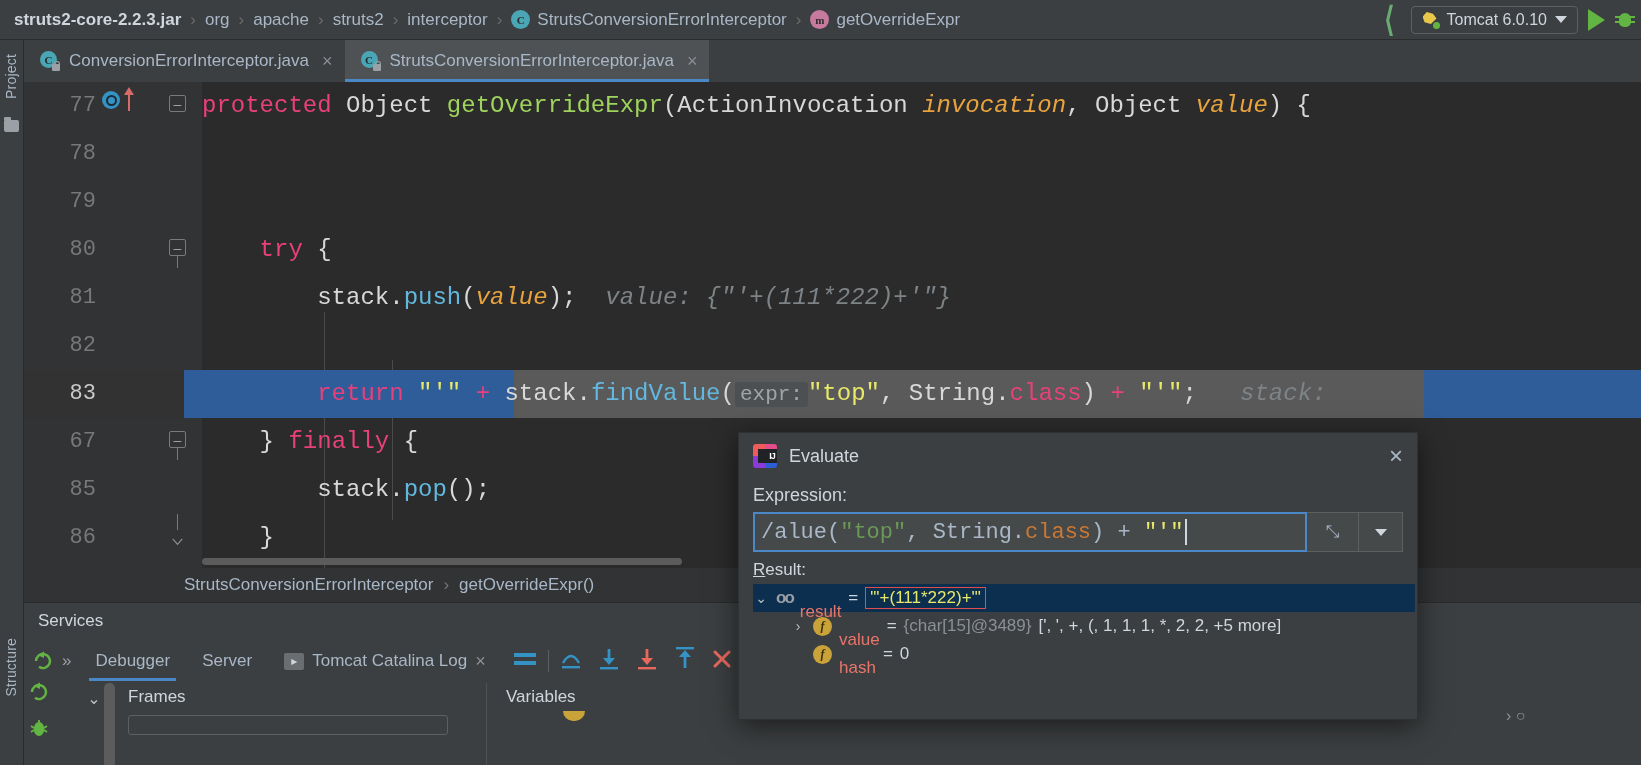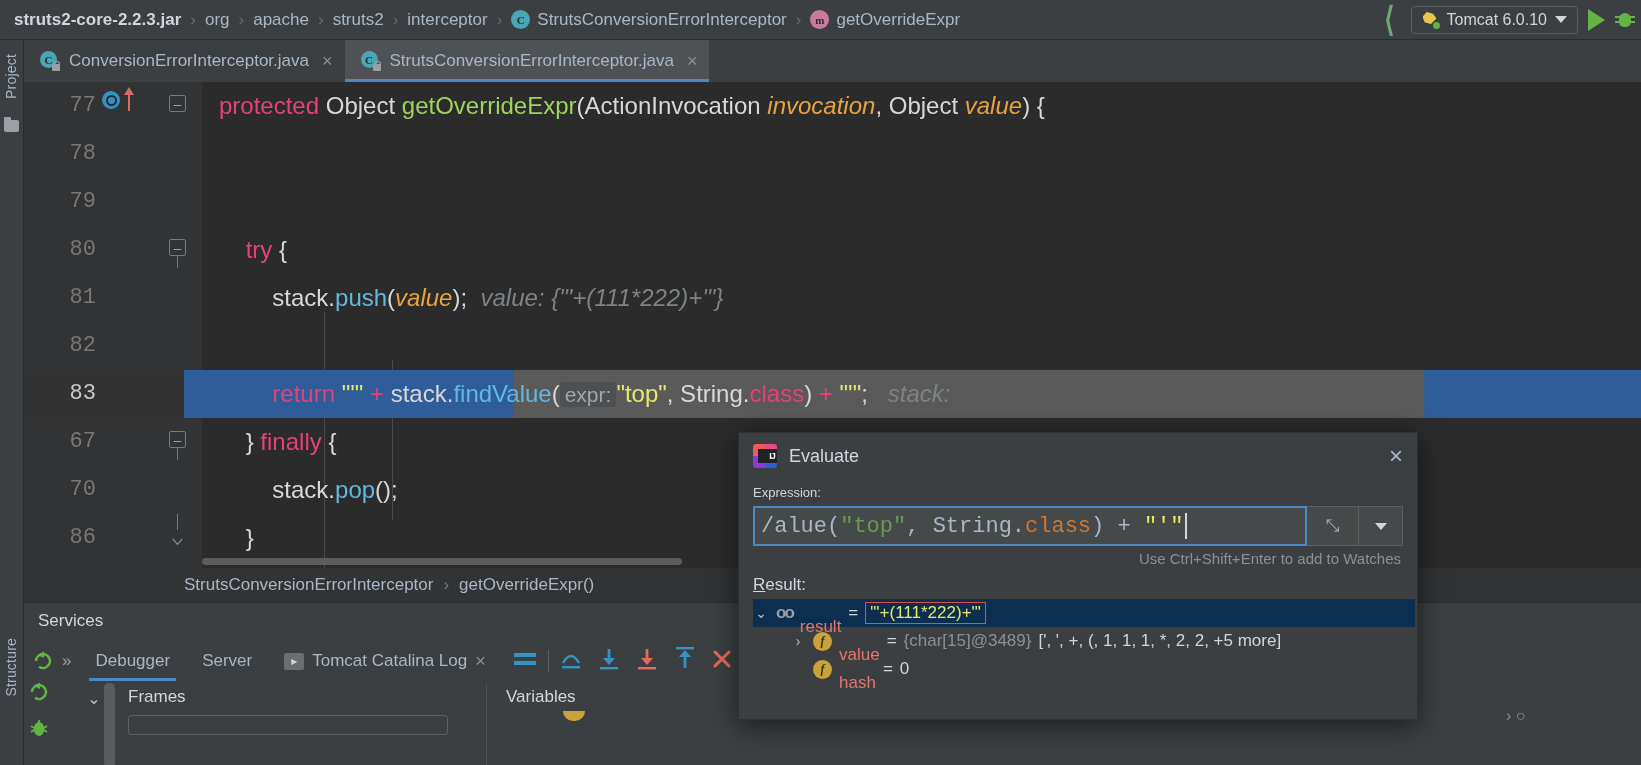--- a/index.html
+++ b/index.html
@@ -129,8 +129,8 @@
   .indent-guide { position: absolute; width: 1px; background: #4a4a4a; }
 
   .code {
-    position: absolute; left: 195px; white-space: pre;
-    font-family: Liberation Sans, sans-serif; font-size: 24px; line-height: 48px;
+    position: absolute; left: 178px; white-space: pre;
+    font-family: Liberation Mono, monospace; font-size: 24px; line-height: 48px;
     color: #a9b7c6;
   }
   .kw-pink { color: #e8407b; }

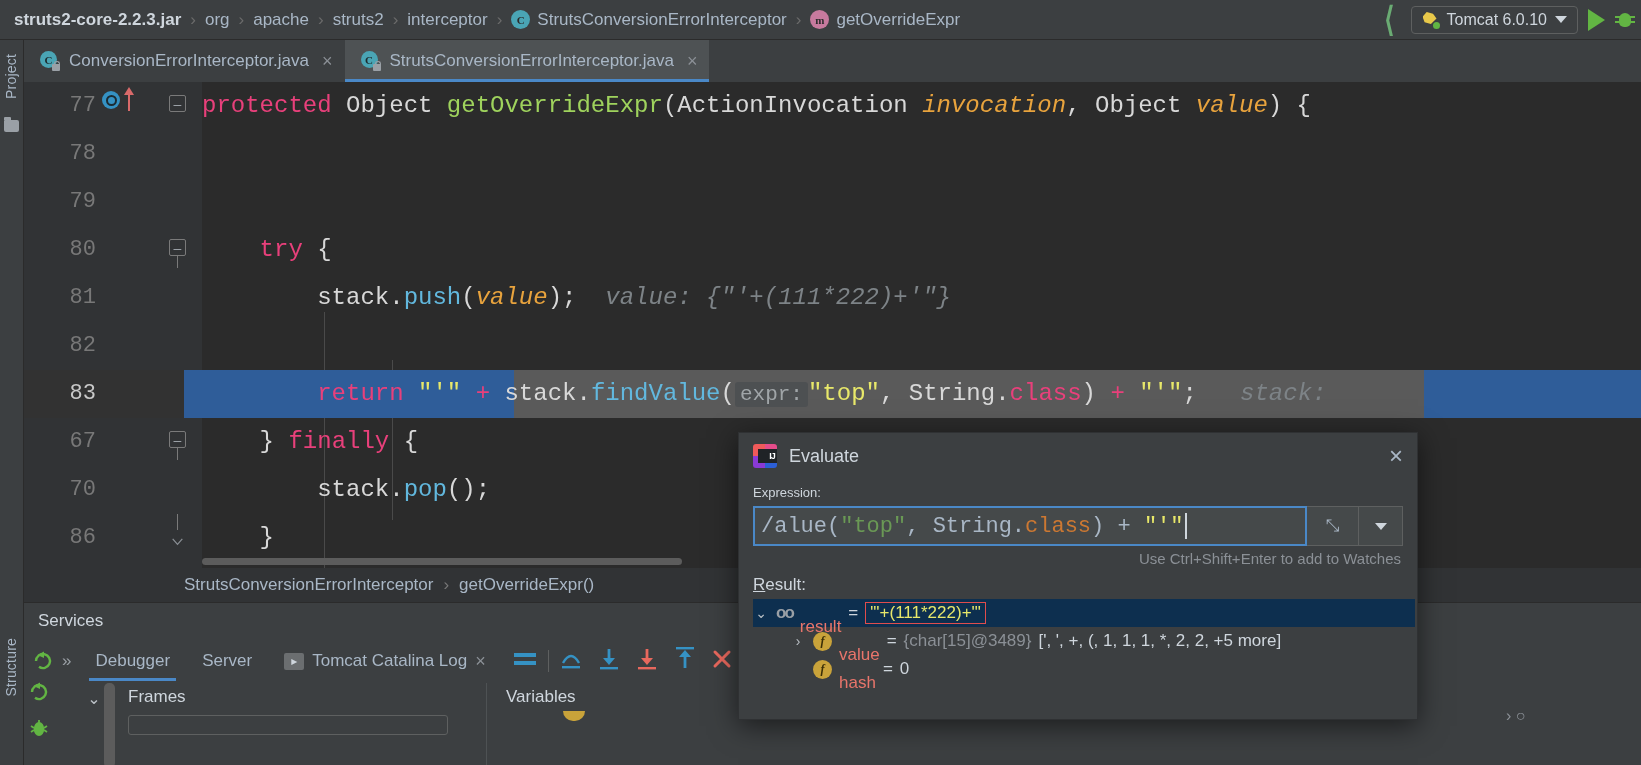--- a/index.html
+++ b/index.html
@@ -405,7 +405,7 @@
       </div>
 
       <div class="line" style="top:384px; position:absolute; width:1617px;">
-        <span class="lnum">70</span>
+        <span class="lnum">85</span>
         <span class="code"><span class="plain">        stack</span><span class="plain">.</span><span class="meth-blue">pop</span><span class="plain">();</span></span>
       </div>
 

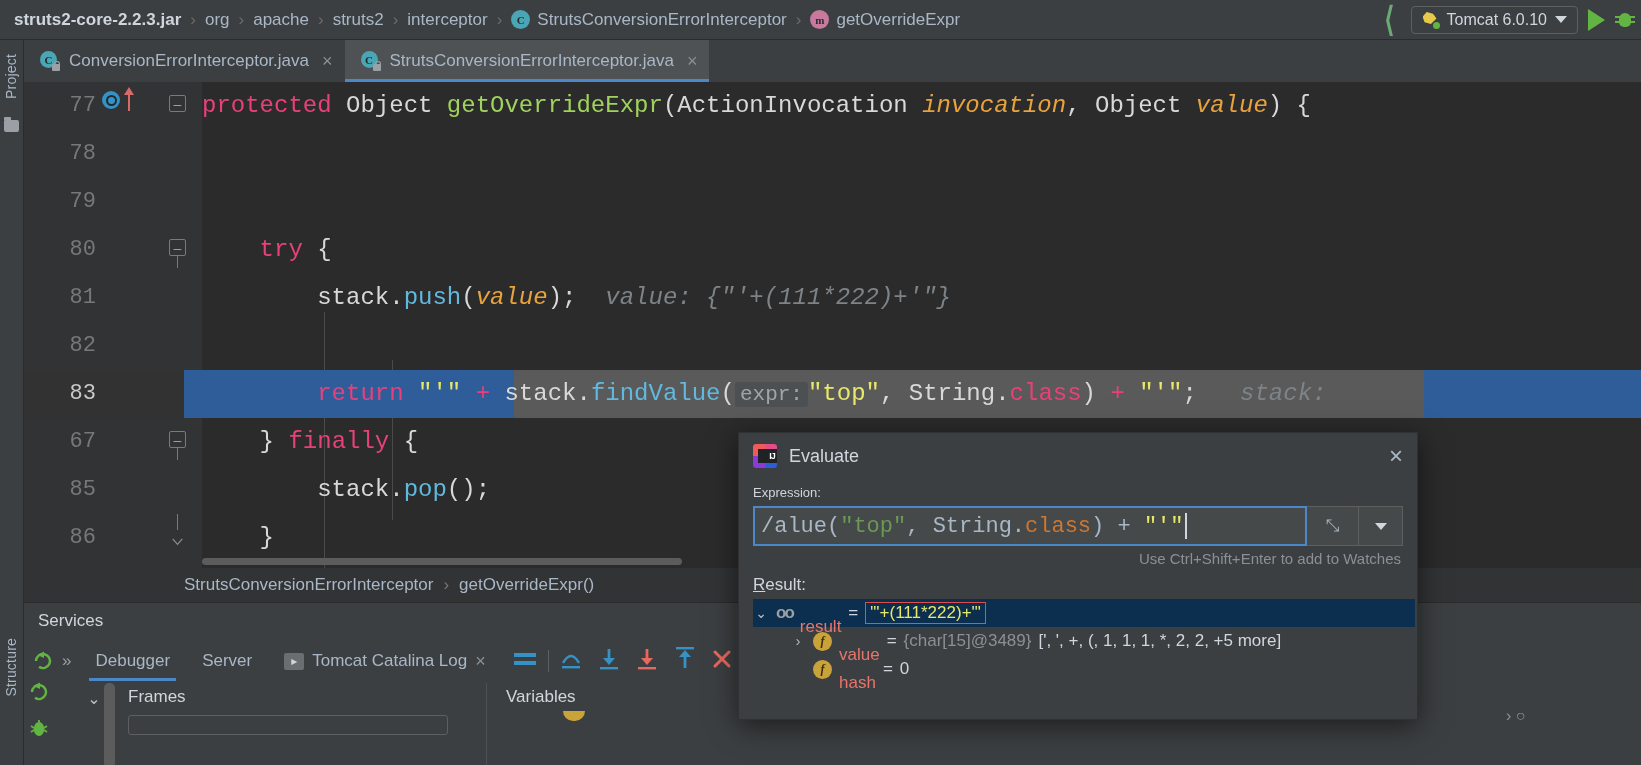--- a/index.html
+++ b/index.html
@@ -220,7 +220,7 @@
   .ev-title { font-size: 18px; color: #cfd6dd; }
   .ev-close { margin-left: auto; color: #a9b7c6; font-size: 24px; line-height: 1; }
 
-  .ev-label { padding: 6px 16px 4px 14px; font-size: 13px; color: #cfd6dd; }
+  .ev-label { padding: 6px 16px 4px 14px; font-size: 18px; color: #cfd6dd; }
   .ev-inputrow { position: relative; margin: 2px 14px 0 14px; display: flex; align-items: stretch; height: 40px; }
   .bulb {
     position: absolute; left: -16px; top: -6px; width: 18px; height: 22px;

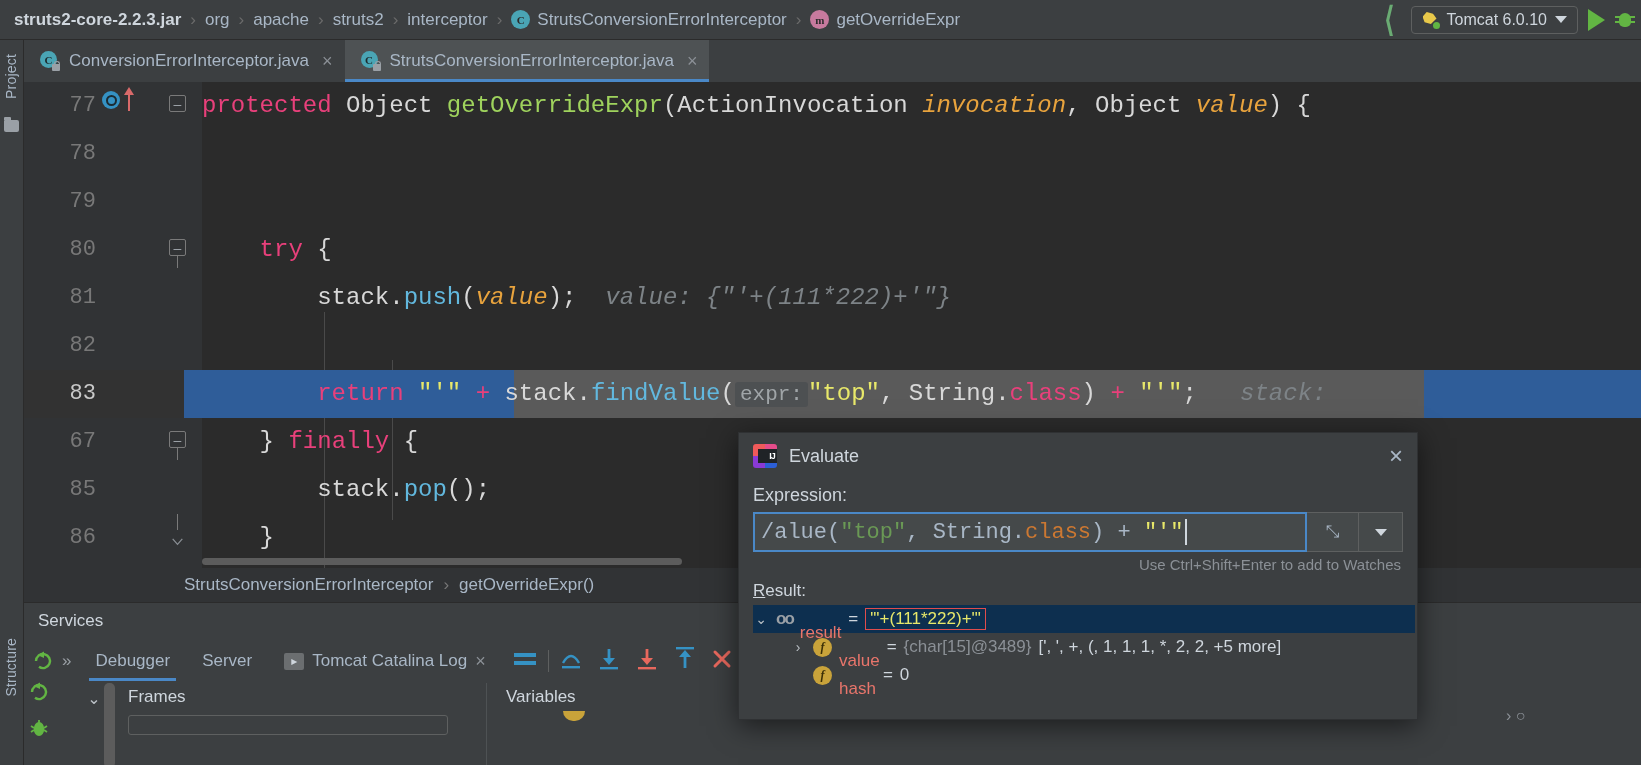--- a/index.html
+++ b/index.html
@@ -547,7 +547,6 @@
       </div>
     </div>
 
-    <div class="ev-hint">Use Ctrl+Shift+Enter to add to Watches</div>
 
     <div class="ev-result-label"><u>R</u><span>esult:</span></div>
 

